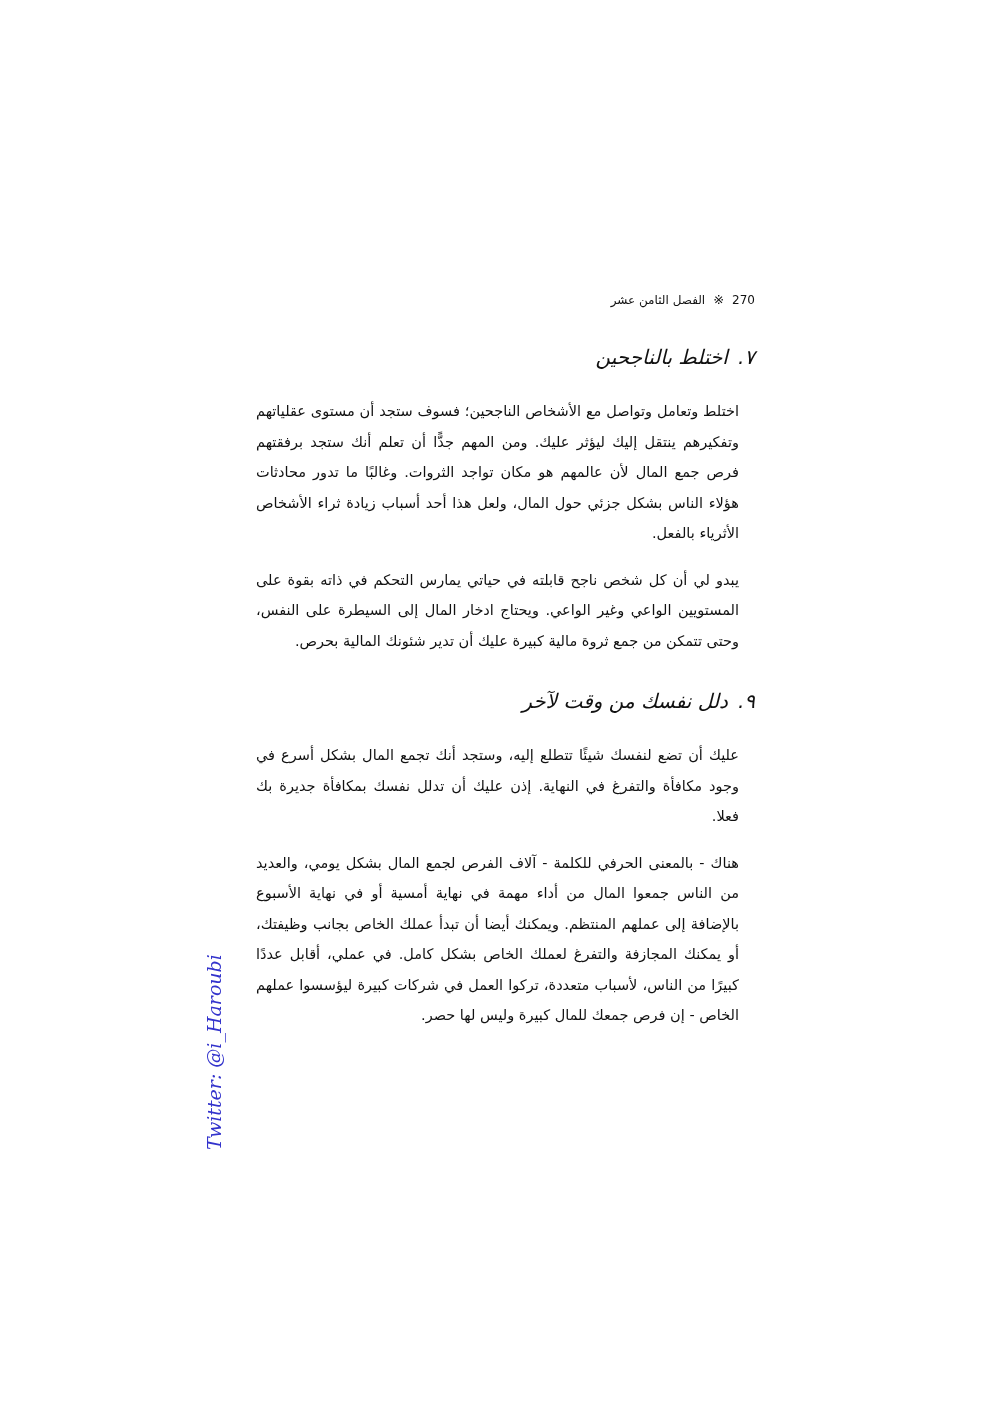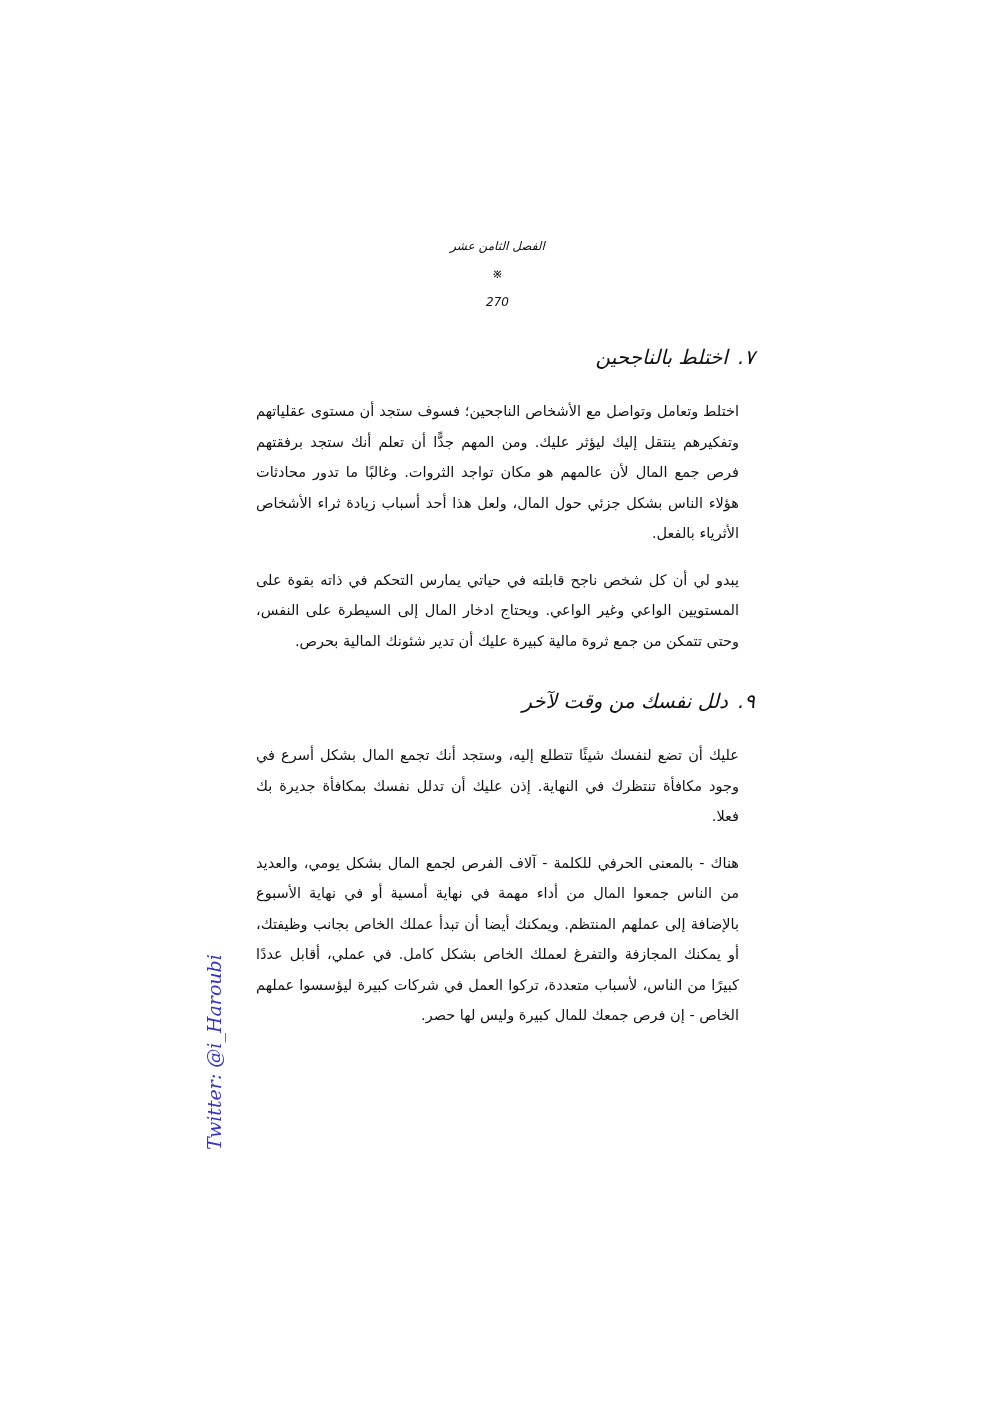--- a/index.html
+++ b/index.html
@@ -28,7 +28,7 @@
       line-height: 20px;
       height: 24px;
       display: flex;
-      flex-direction: column;
+      flex-direction: row;
       gap: 8px;
       align-items: center;
       justify-content: flex-start;
@@ -37,7 +37,6 @@
       box-sizing: border-box;
       direction: ltr;
       justify-content: flex-end;
-      font-style: italic;
     }
     .running-head .ornament {
       font-size: 13px;

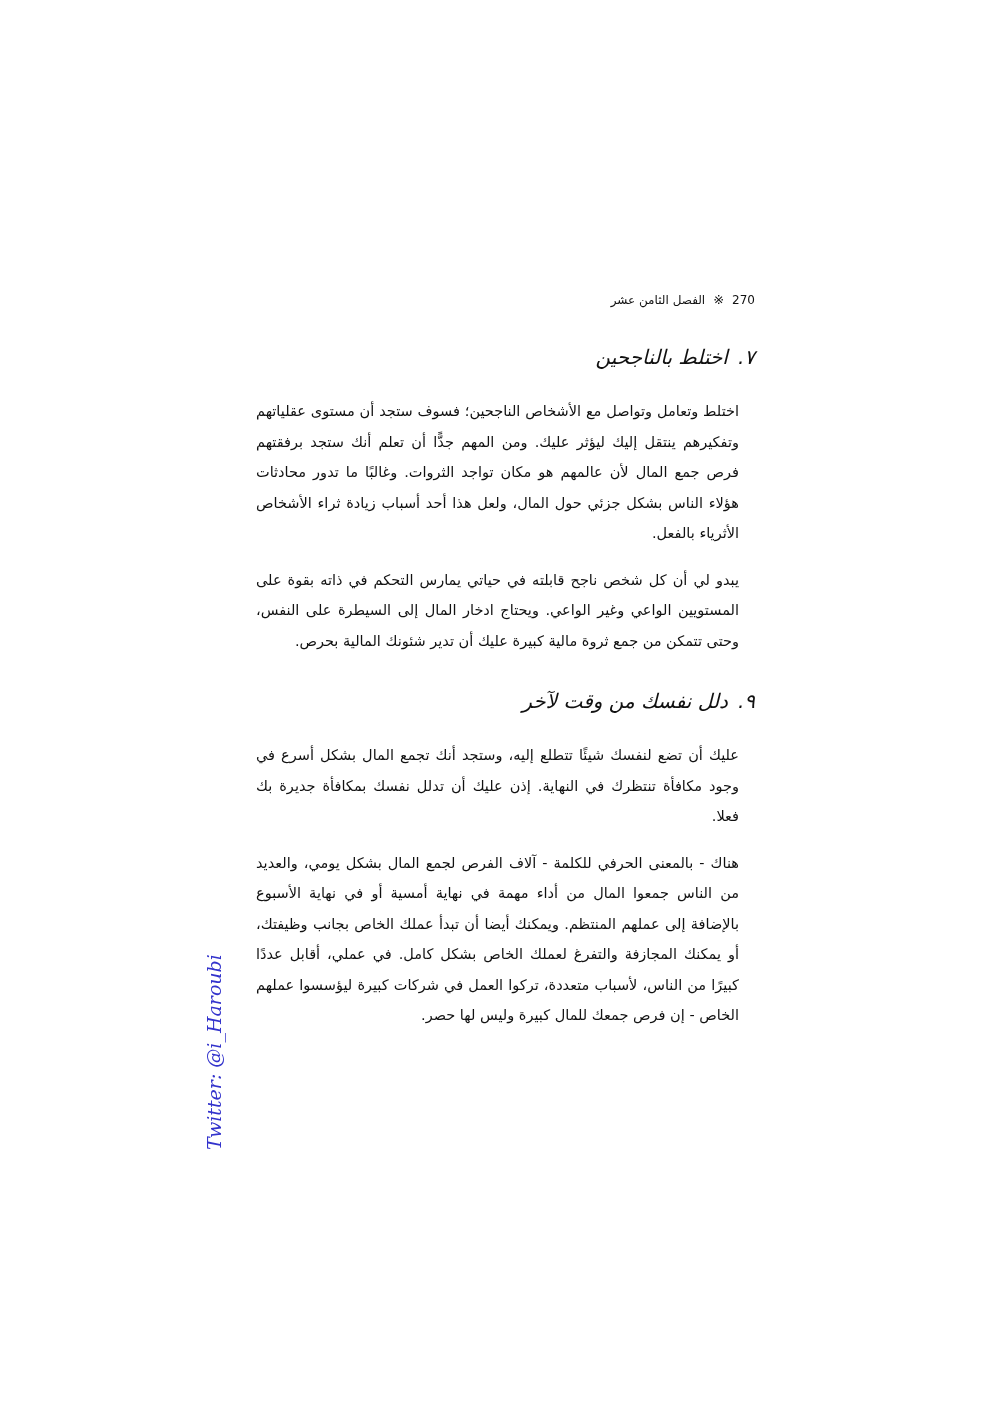--- a/index.html
+++ b/index.html
@@ -106,7 +106,7 @@
     <h2 class="section-title">
       <span class="num">٩.</span><span>دلل نفسك من وقت لآخر</span>
     </h2>
-    <p class="para">عليك أن تضع لنفسك شيئًا تتطلع إليه، وستجد أنك تجمع المال بشكل أسرع في وجود مكافأة تنتظرك في النهاية. إذن عليك أن تدلل نفسك بمكافأة جديرة بك فعلا.</p>
+    <p class="para">عليك أن تضع لنفسك شيئًا تتطلع إليه، وستجد أنك تجمع المال بشكل أسرع في وجود مكافأة والتفرغ في النهاية. إذن عليك أن تدلل نفسك بمكافأة جديرة بك فعلا.</p>
   </div>
 
   <div class="section">

